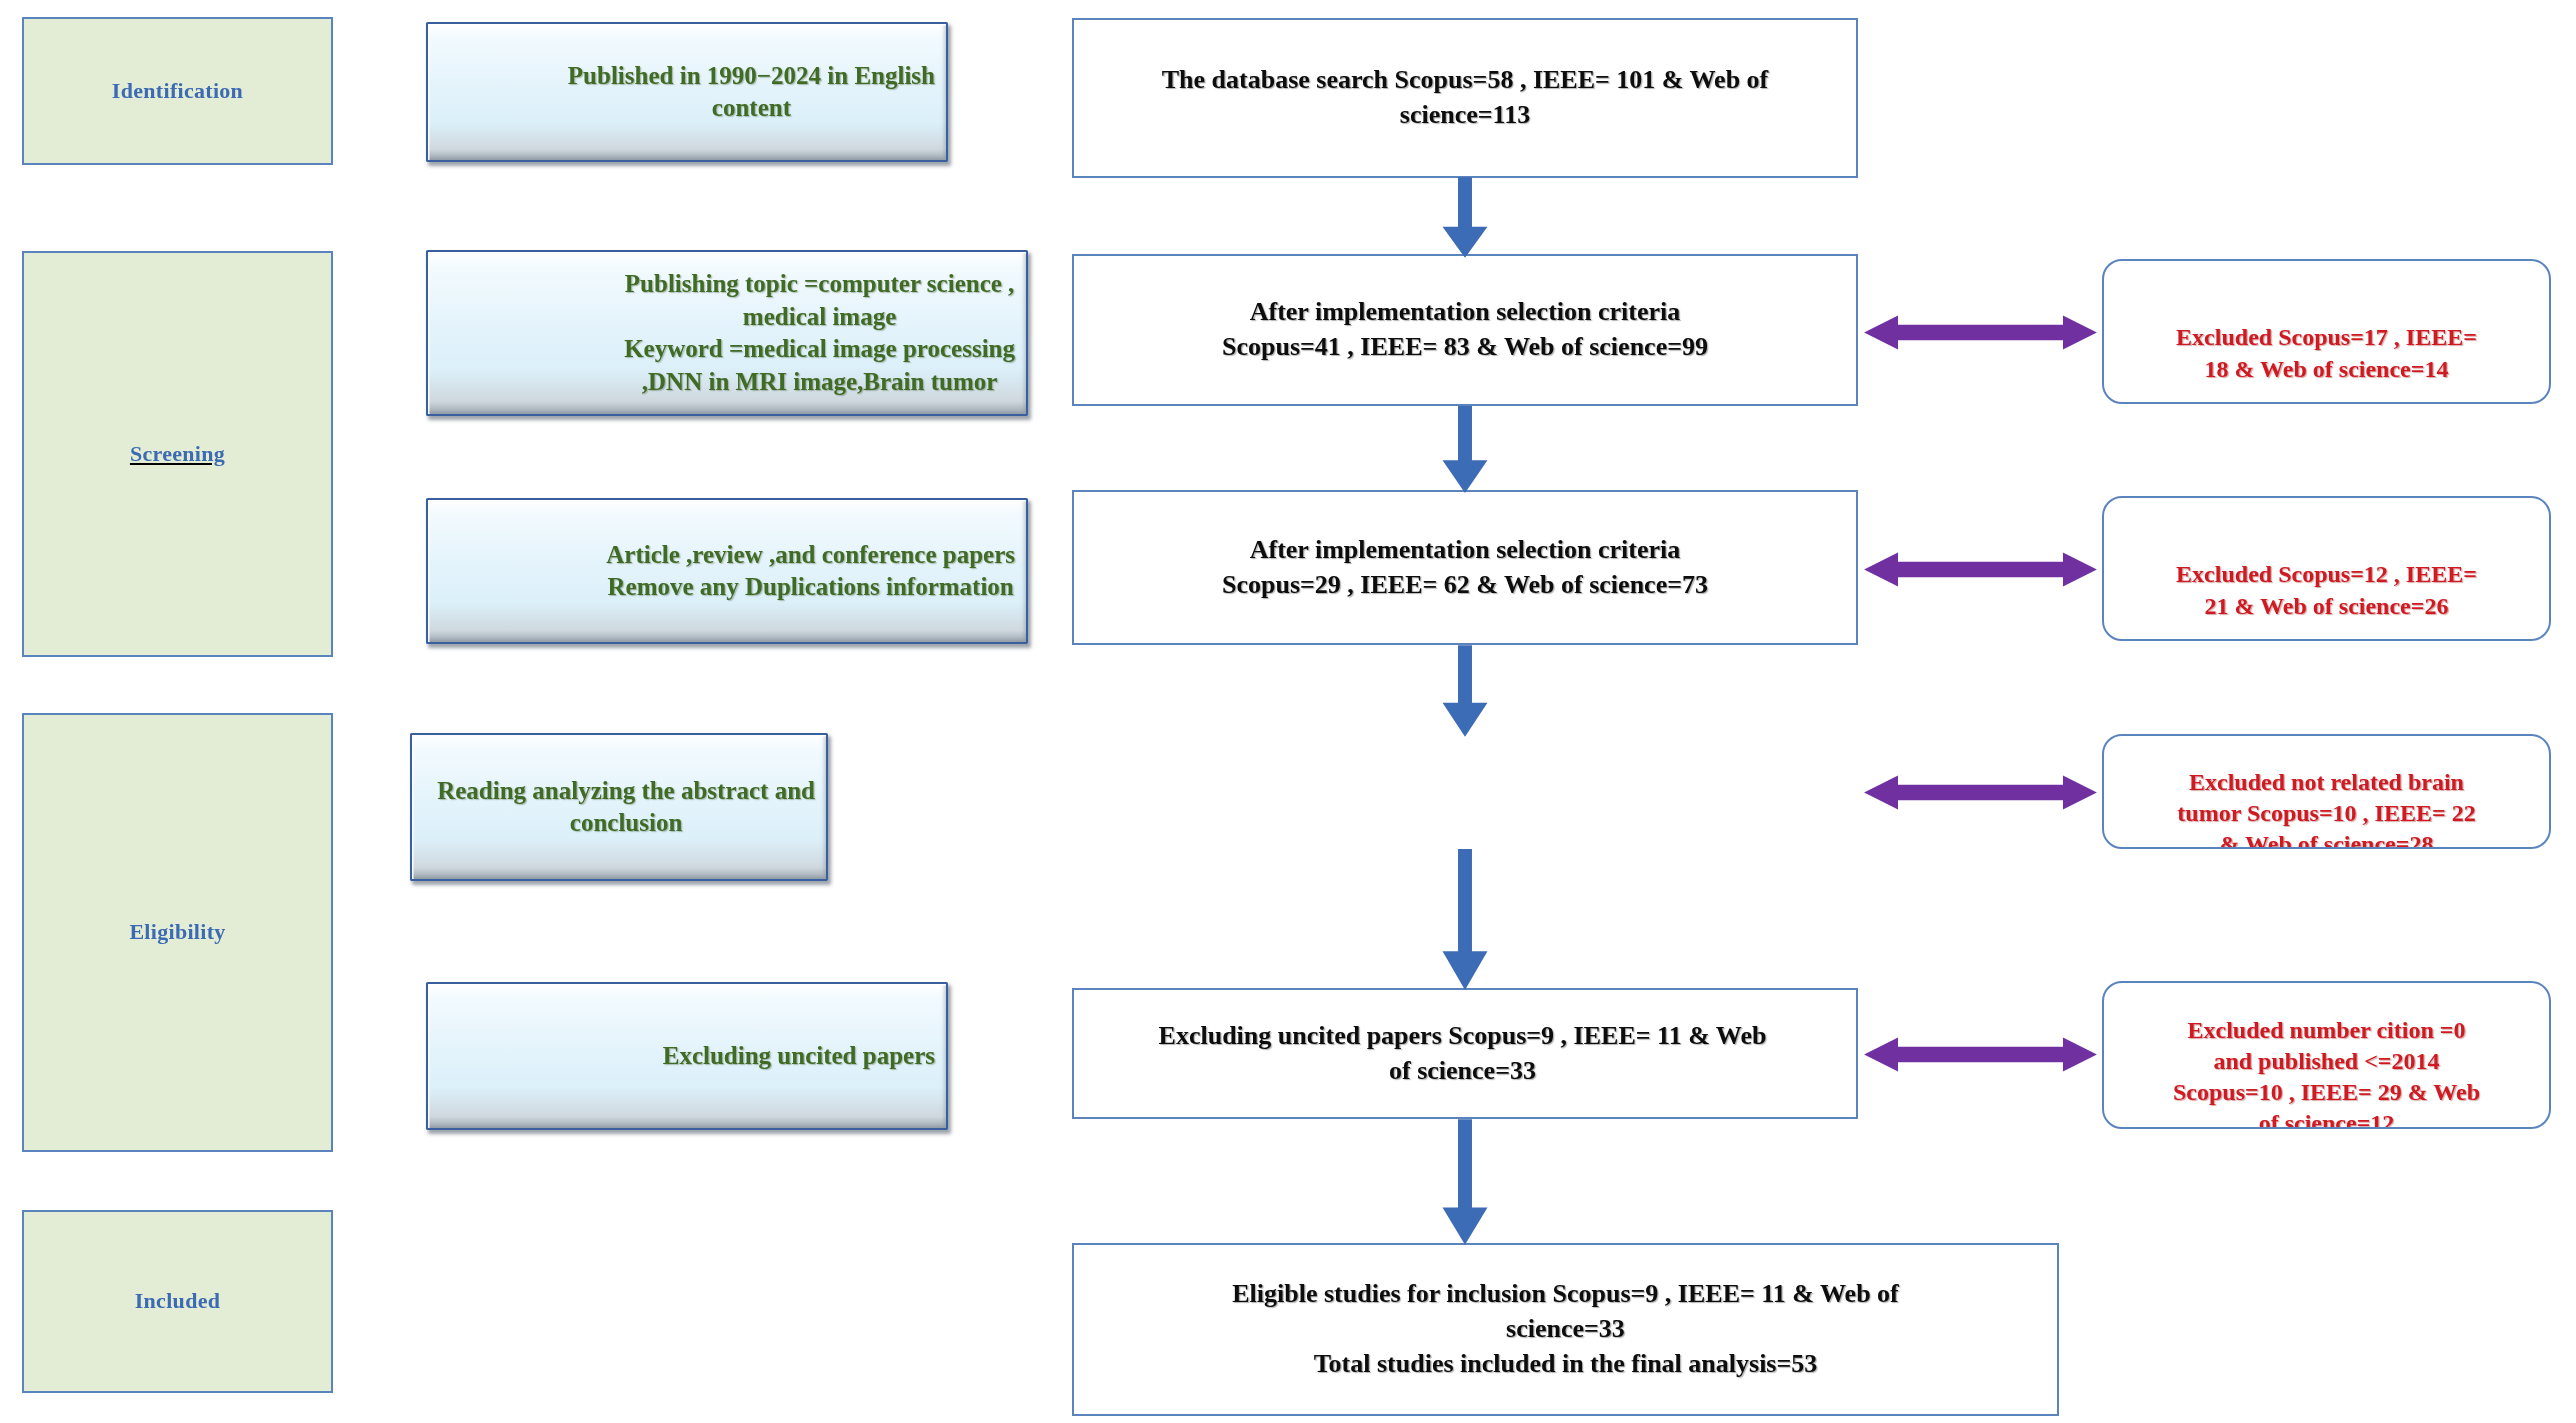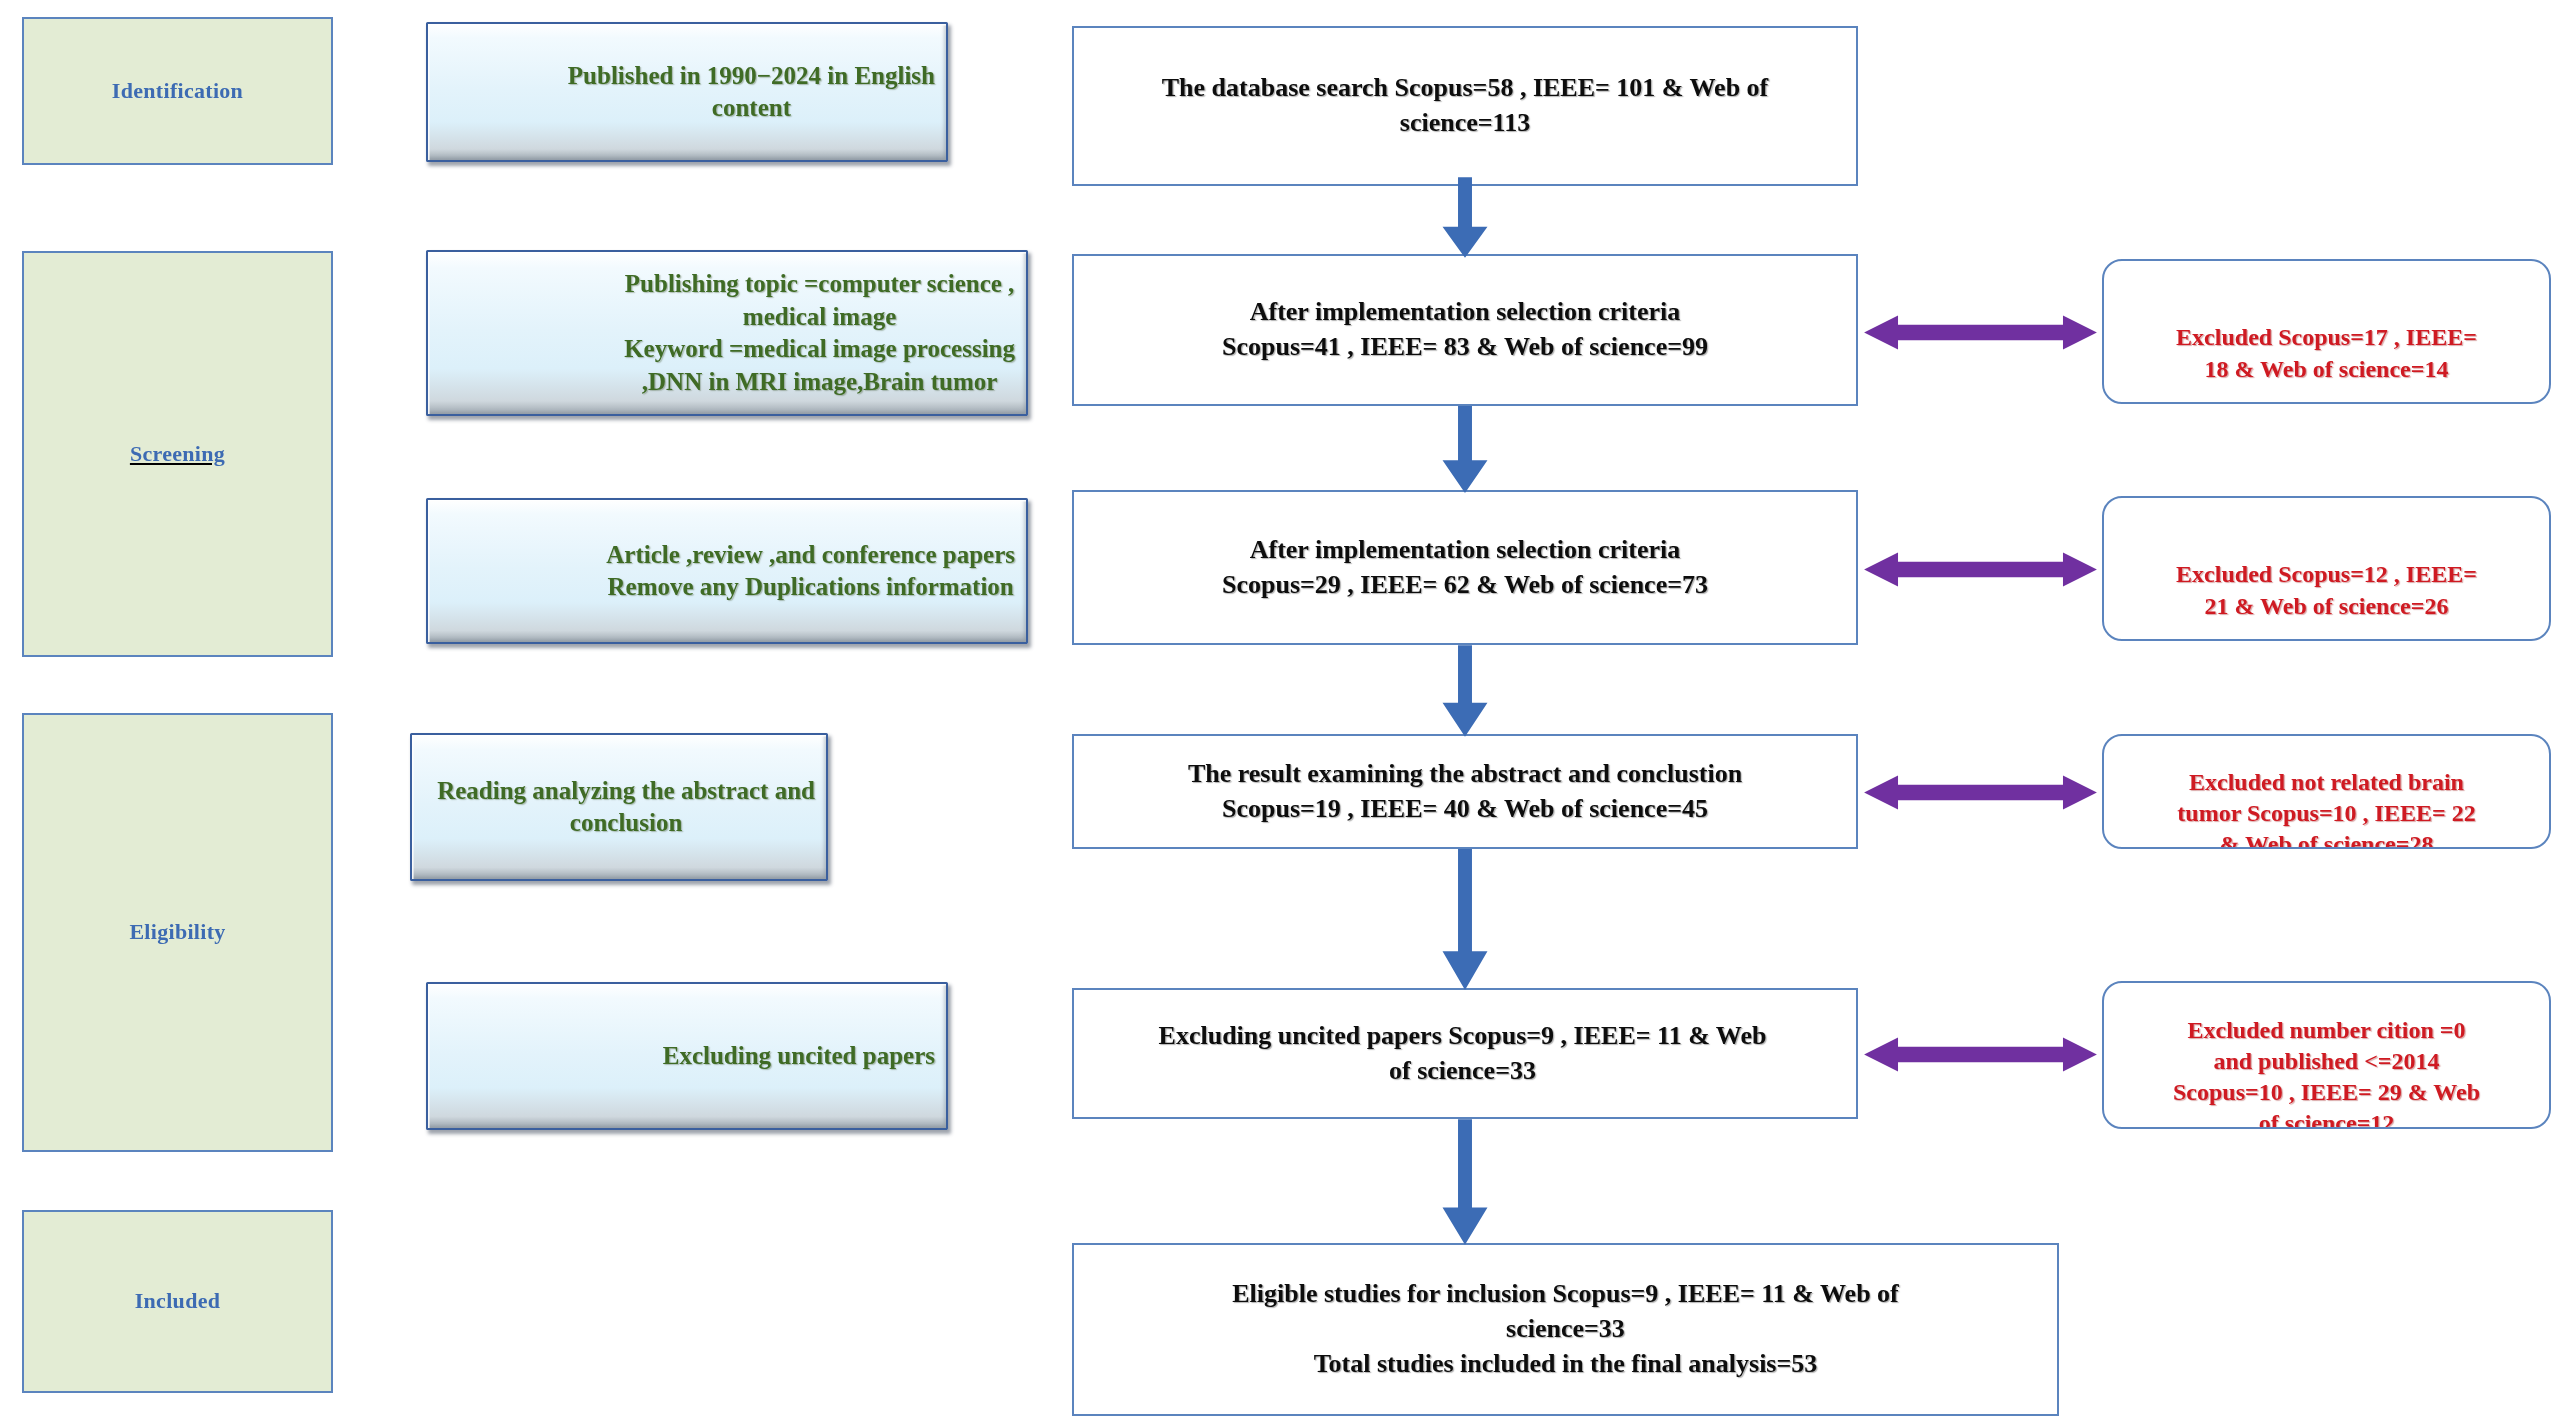--- a/index.html
+++ b/index.html
@@ -169,7 +169,7 @@
     <span class="criteria-text">Excluding uncited papers</span>
   </div>
 
-  <div class="flow-box" style="left:1072px; top:26px; width:786px; height:160px;">
+  <div class="flow-box" style="left:1072px; top:18px; width:786px; height:160px;">
     <span class="flow-text">The database search Scopus=58 , IEEE= 101 &amp; Web of
 science=113</span>
   </div>

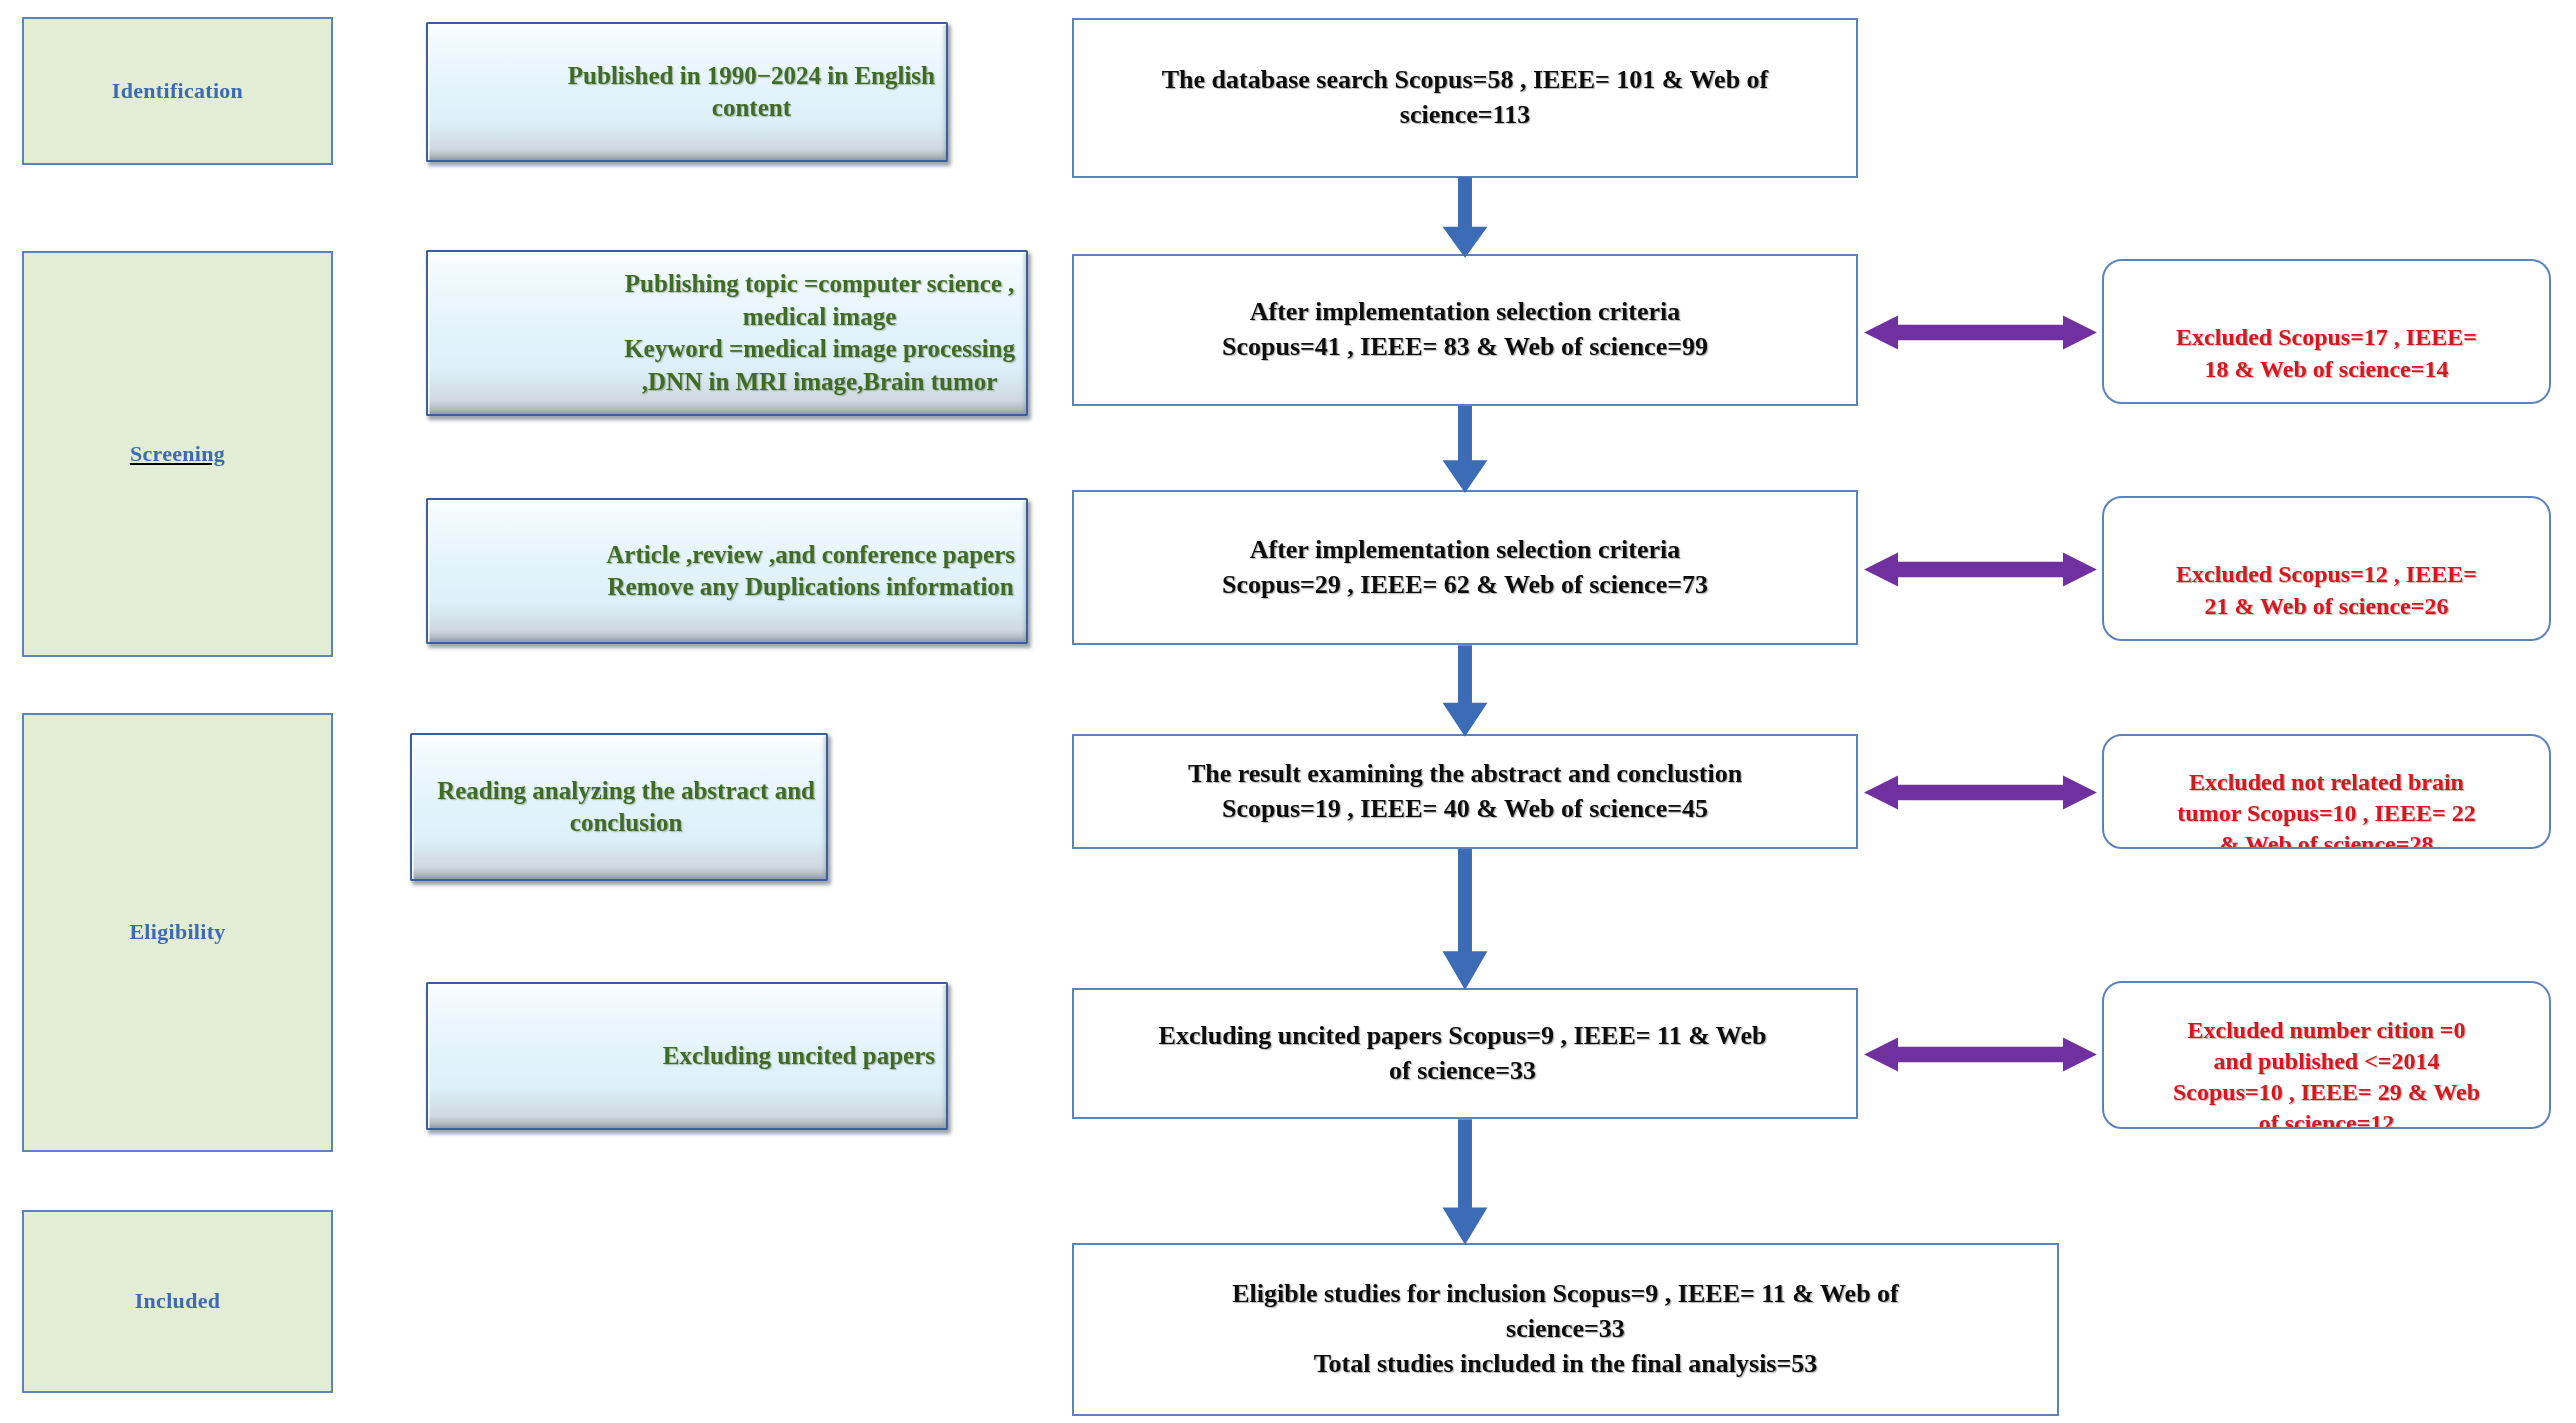--- a/index.html
+++ b/index.html
@@ -184,10 +184,6 @@
 Scopus=29 , IEEE= 62 &amp; Web of science=73</span>
   </div>
 
-  <div class="flow-box" style="left:1072px; top:734px; width:786px; height:115px;">
-    <span class="flow-text">The result examining the abstract and conclustion
-Scopus=19 , IEEE= 40 &amp; Web of science=45</span>
-  </div>
 
   <div class="flow-box" style="left:1072px; top:988px; width:786px; height:131px;padding-left:12px;">
     <span class="flow-text">Excluding uncited papers Scopus=9 , IEEE= 11 &amp; Web

